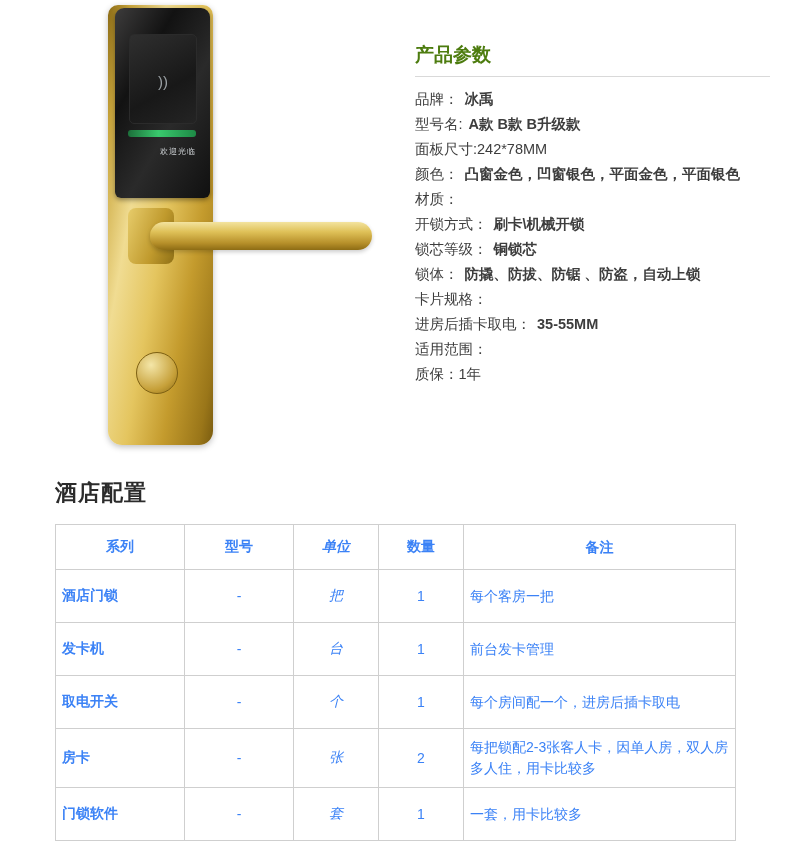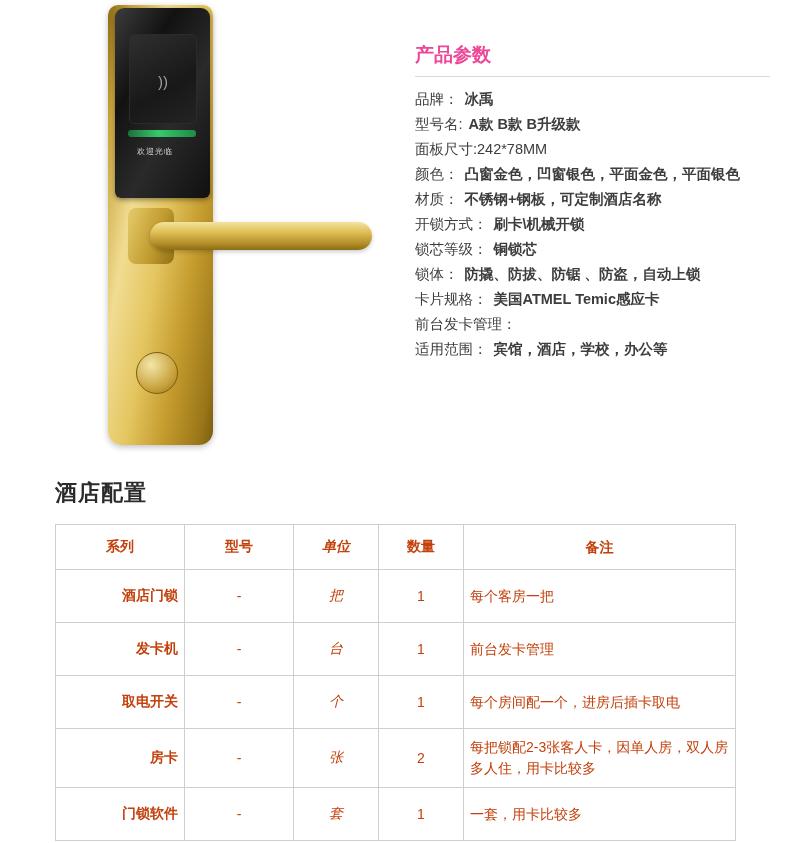--- a/index.html
+++ b/index.html
@@ -127,7 +127,7 @@
     width: 355px;
   }
   .spec-title {
-    color: #ec4899;
+    color: #4d7c0f;
     font-size: 19px;
     font-weight: bold;
     padding-bottom: 8px;

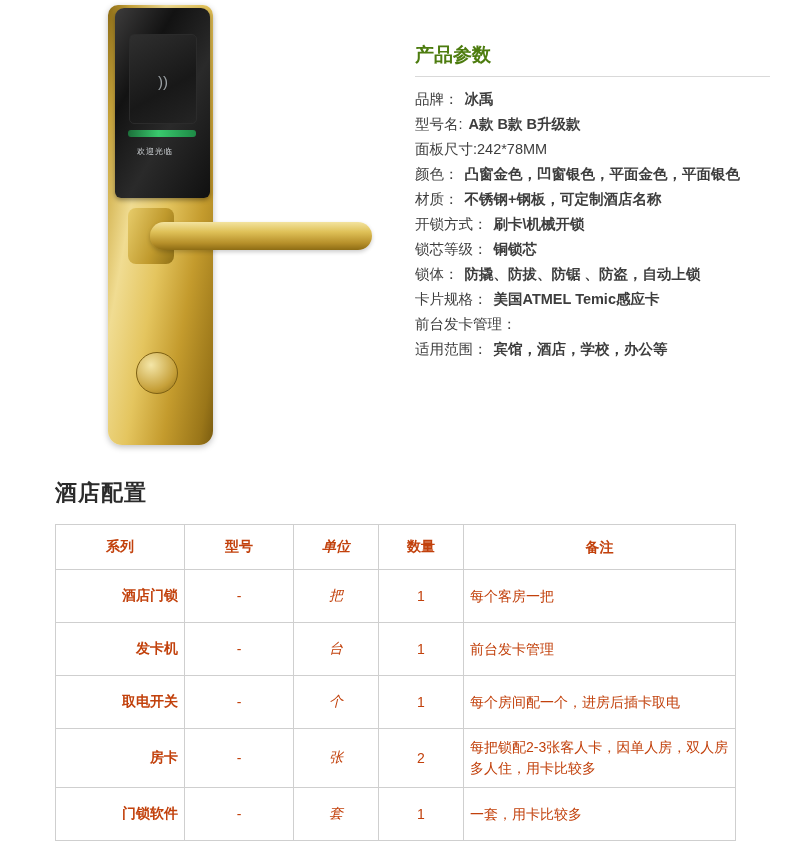--- a/index.html
+++ b/index.html
@@ -81,10 +81,10 @@
   }
   .lock-welcome {
     position: absolute;
-    left: 22px;
+    left: 13px;
     top: 138px;
     width: 68px;
-    text-align: left;
+    text-align: right;
     font-size: 8px;
     color: #cfd3d6;
     letter-spacing: 1px;

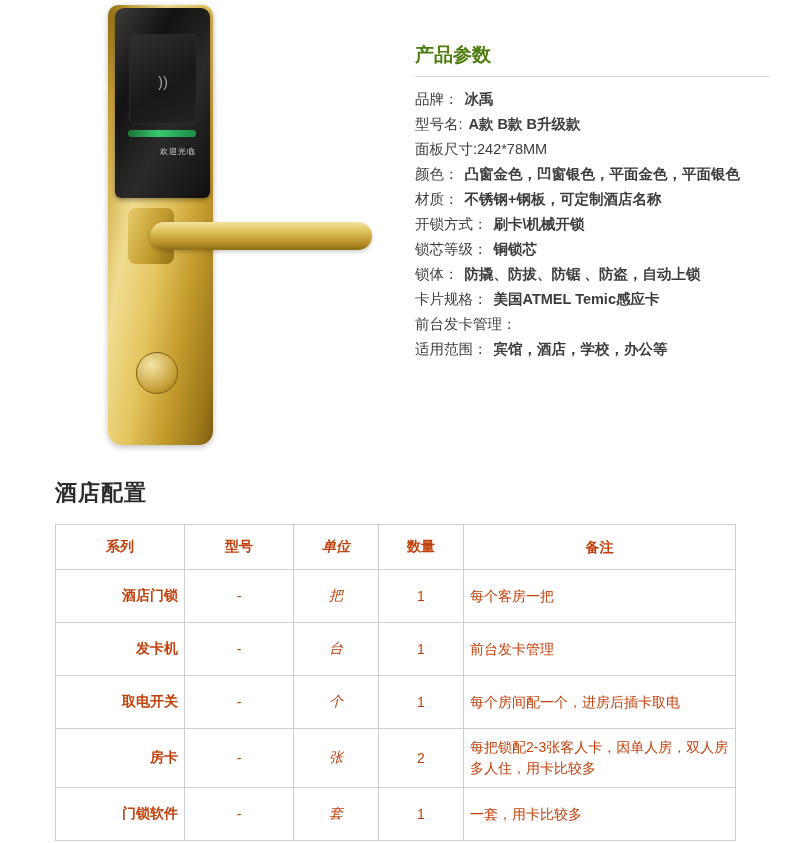--- a/index.html
+++ b/index.html
@@ -239,7 +239,6 @@
       </div>
       <div class="spec-row">
         <span class="spec-label">材质：</span>
-        <span class="spec-value">不锈钢+钢板，可定制酒店名称</span>
       </div>
       <div class="spec-row">
         <span class="spec-label">开锁方式：</span>

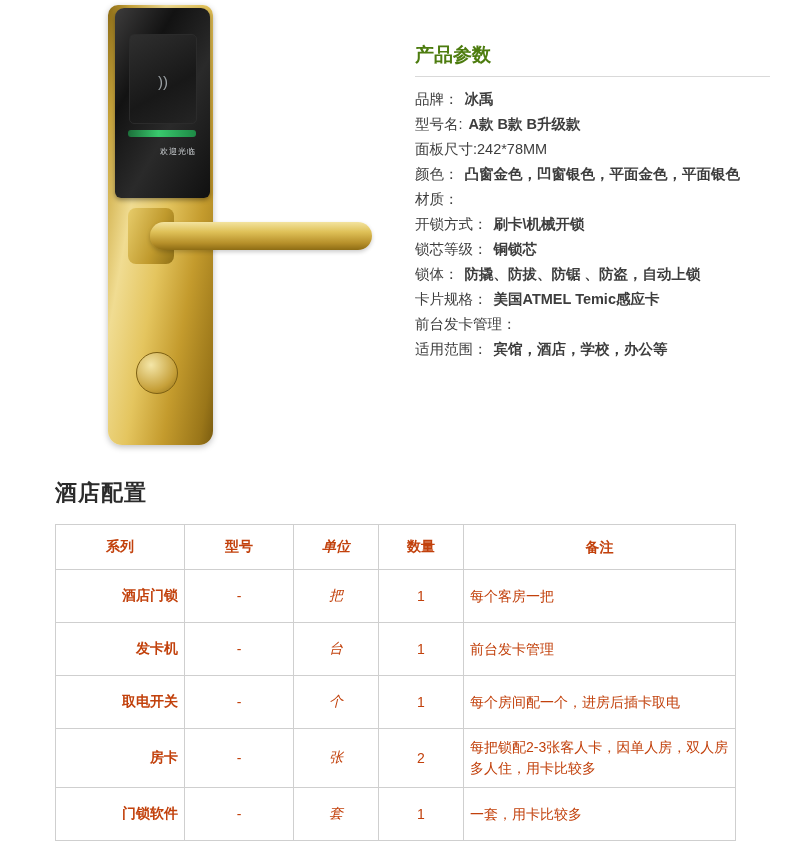--- a/index.html
+++ b/index.html
@@ -254,7 +254,6 @@
       </div>
       <div class="spec-row">
         <span class="spec-label">卡片规格：</span>
-        <span class="spec-value">美国ATMEL Temic感应卡</span>
       </div>
       <div class="spec-row">
         <span class="spec-label">前台发卡管理：</span>

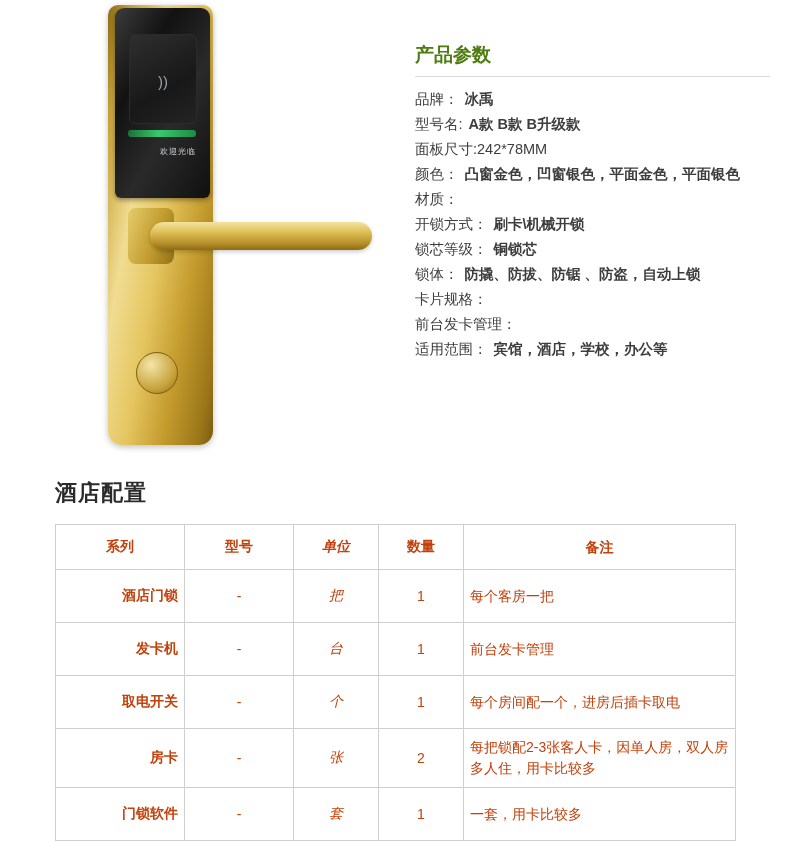--- a/index.html
+++ b/index.html
@@ -256,7 +256,7 @@
         <span class="spec-label">卡片规格：</span>
       </div>
       <div class="spec-row">
-        <span class="spec-label">前台发卡管理：</span>
+        <span class="spec-label">进房后插卡取电：</span>
       </div>
       <div class="spec-row">
         <span class="spec-label">适用范围：</span>

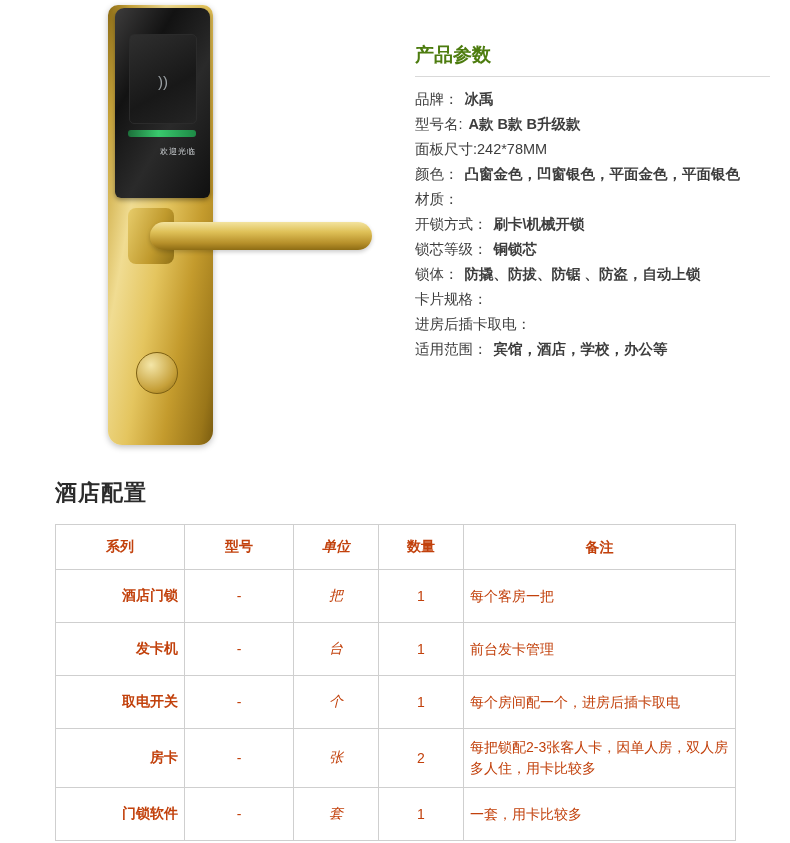--- a/index.html
+++ b/index.html
@@ -257,6 +257,7 @@
       </div>
       <div class="spec-row">
         <span class="spec-label">进房后插卡取电：</span>
+        <span class="spec-value">35-55MM</span>
       </div>
       <div class="spec-row">
         <span class="spec-label">适用范围：</span>

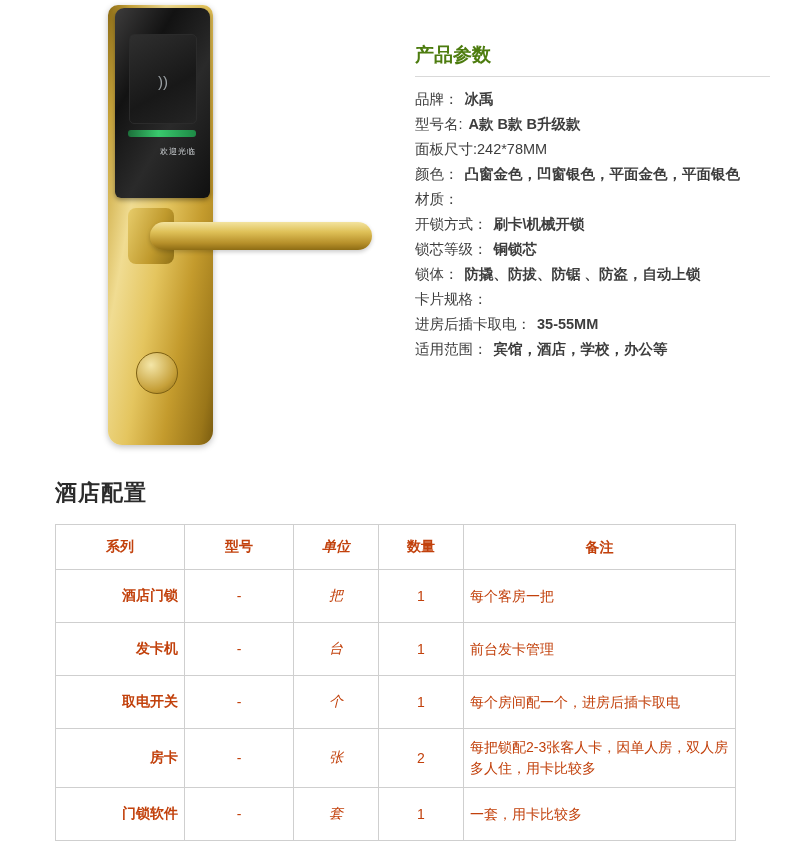--- a/index.html
+++ b/index.html
@@ -261,7 +261,6 @@
       </div>
       <div class="spec-row">
         <span class="spec-label">适用范围：</span>
-        <span class="spec-value">宾馆，酒店，学校，办公等</span>
       </div>
 
     </div>

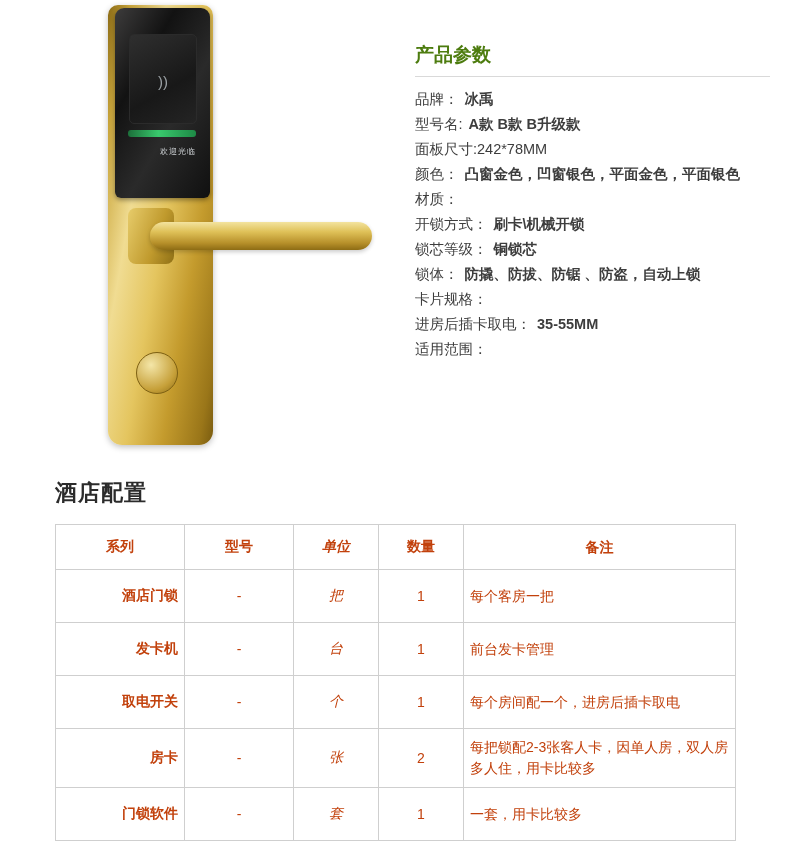--- a/index.html
+++ b/index.html
@@ -262,6 +262,10 @@
       <div class="spec-row">
         <span class="spec-label">适用范围：</span>
       </div>
+      <div class="spec-row">
+        <span class="spec-label">质保：1年</span>
+        <span class="spec-value"></span>
+      </div>
 
     </div>
   </div>

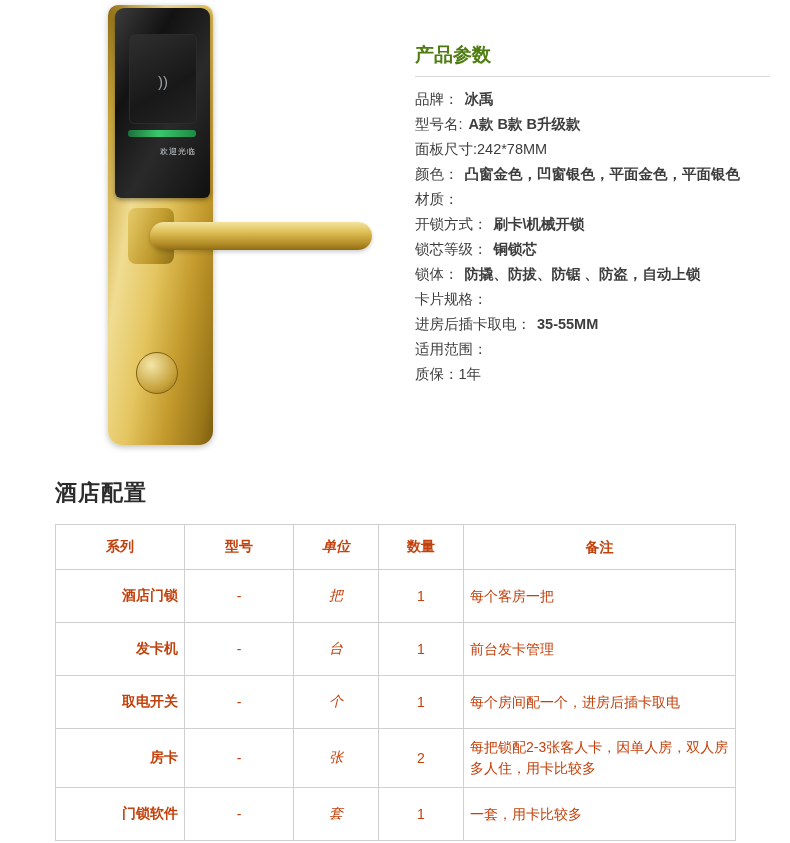--- a/index.html
+++ b/index.html
@@ -173,7 +173,7 @@
     width: 681px;
     border-collapse: collapse;
     font-size: 14px;
-    color: #c2410c;
+    color: #3b82f6;
     border-radius: 7px;
   }
   .config-table th,

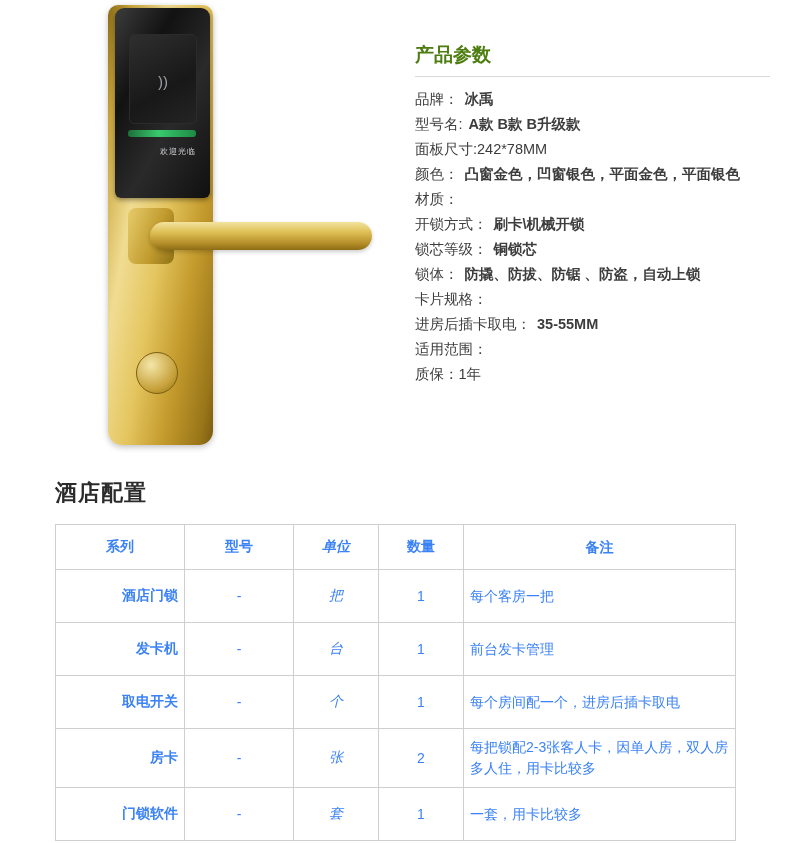--- a/index.html
+++ b/index.html
@@ -191,7 +191,7 @@
   .config-table tbody td {
     height: 36px;
   }
-  .col-series  { width: 116px; text-align: right; font-weight: bold; }
+  .col-series  { width: 116px; text-align: left; font-weight: bold; }
   .col-model   { width: 96px;  text-align: center; }
   .col-unit    { width: 72px;  text-align: center; font-style: italic; }
   .col-qty     { width: 72px;  text-align: center; }

